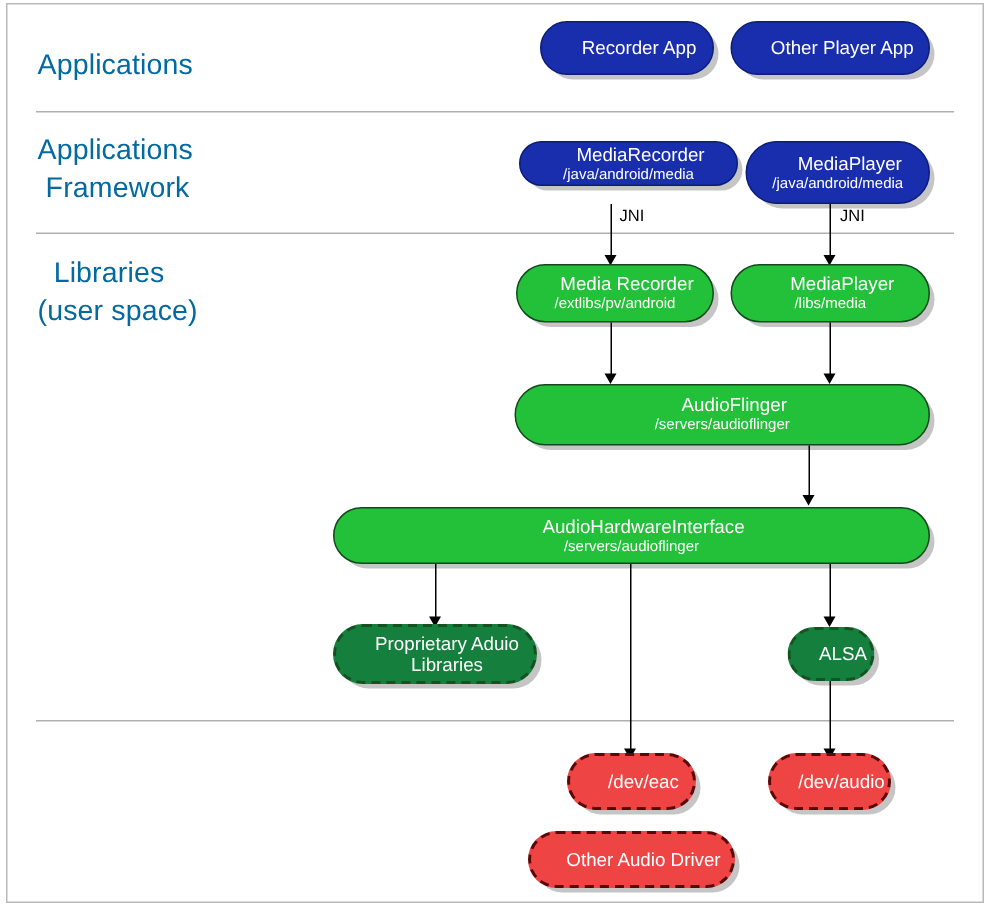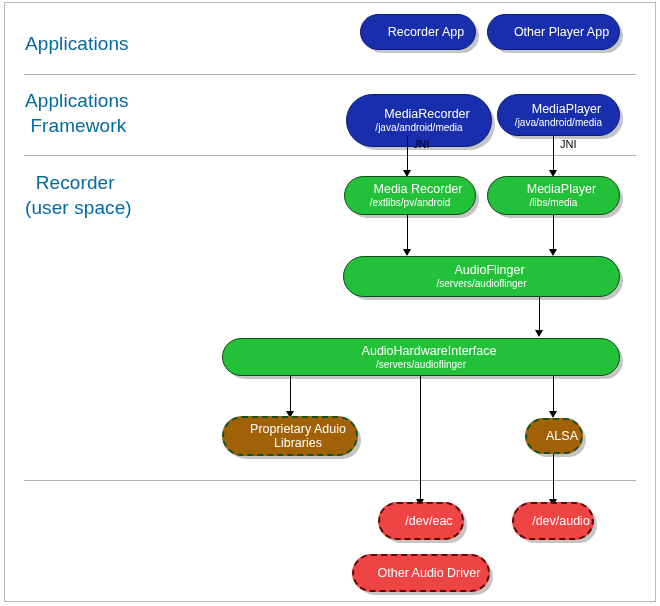--- a/index.html
+++ b/index.html
@@ -136,7 +136,7 @@
     <span class="t1">Other Player App</span>
   </div>
 
-  <div class="node blue two-line" style="left:346px; top:94px; width:146px; height:53px;">
+  <div class="node blue two-line" style="left:346px; top:94px; width:146px; height:30px;">
     <span class="t1">MediaRecorder</span>
     <span class="t2">/java/android/media</span>
   </div>

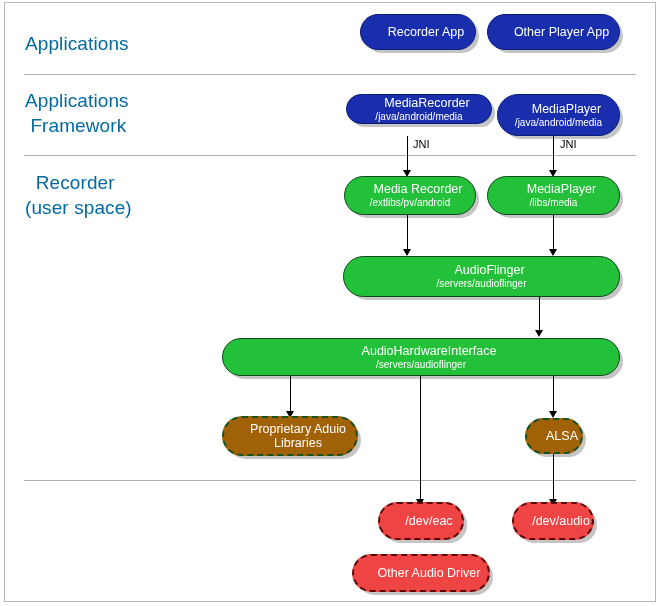--- a/index.html
+++ b/index.html
@@ -124,7 +124,7 @@
   <div class="layer-label" style="left:25px; top:88px;">Applications
  Framework</div>
 
-  <div class="layer-label" style="left:25px; top:170px;">  Recorder
+  <div class="layer-label" style="left:25px; top:170px;">  Libraries
 (user space)</div>
 
 

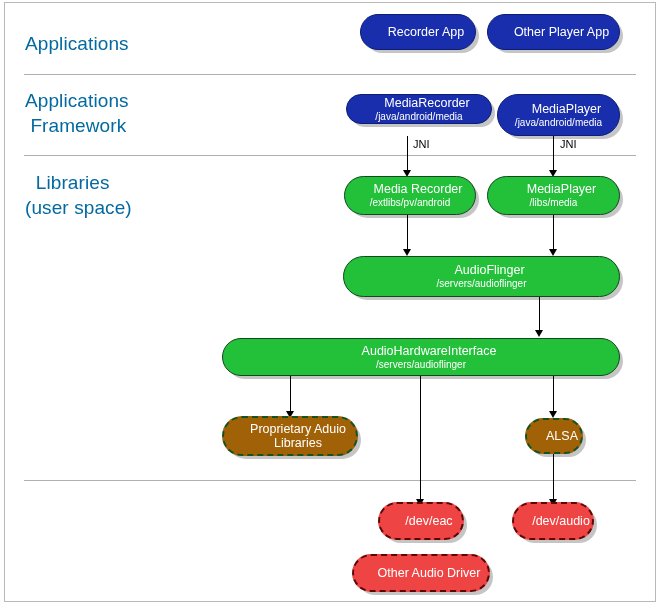--- a/index.html
+++ b/index.html
@@ -77,7 +77,7 @@
     border: 1px solid #10491c;
   }
   .node.green-dashed {
-    background: #a16207;
+    background: #15803d;
     border: 2px dashed #14521f;
     align-items: center;
   }

